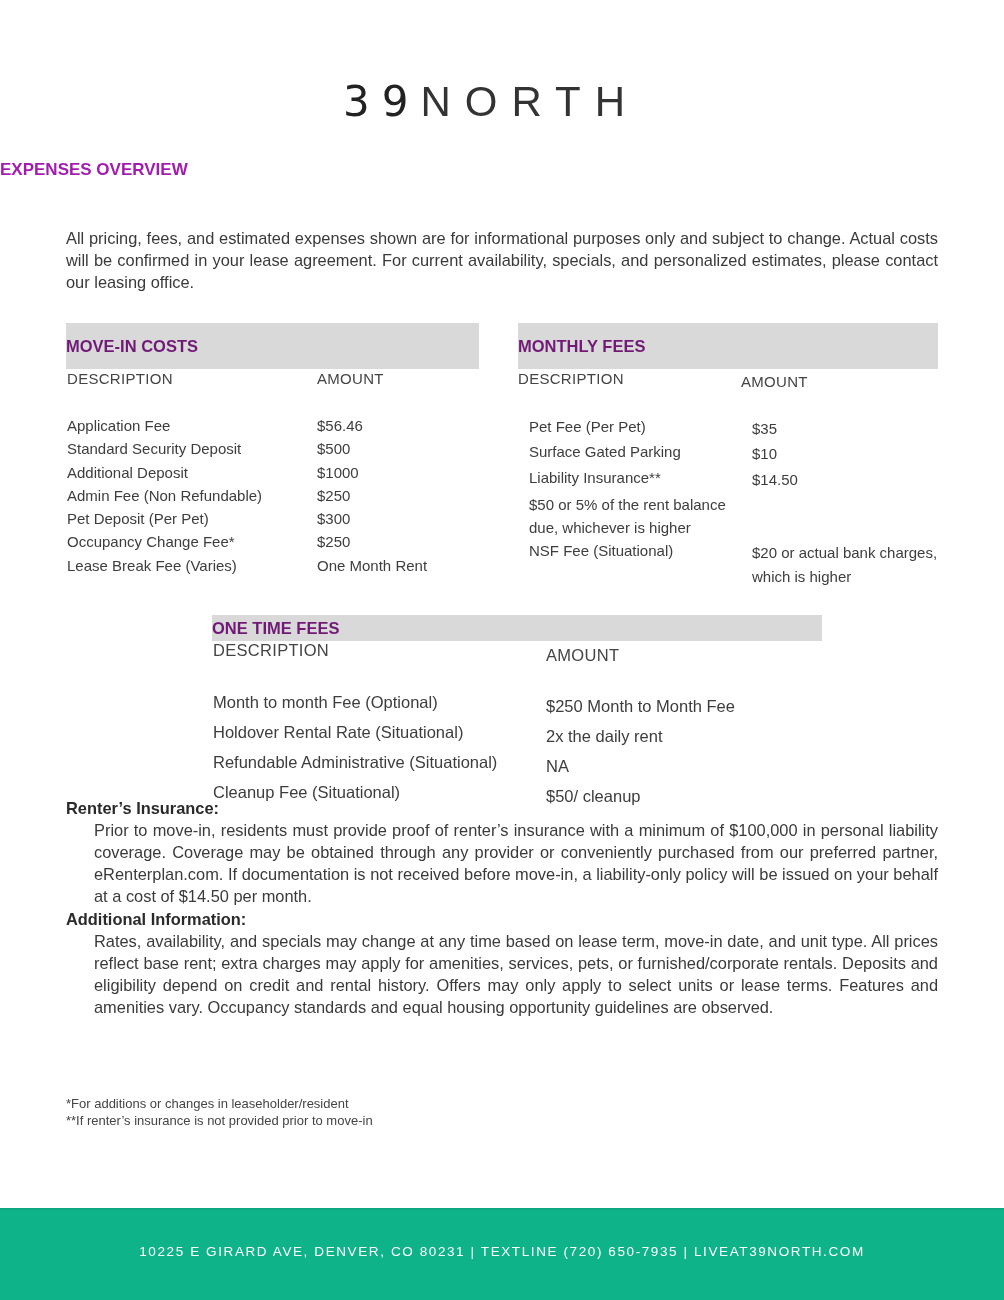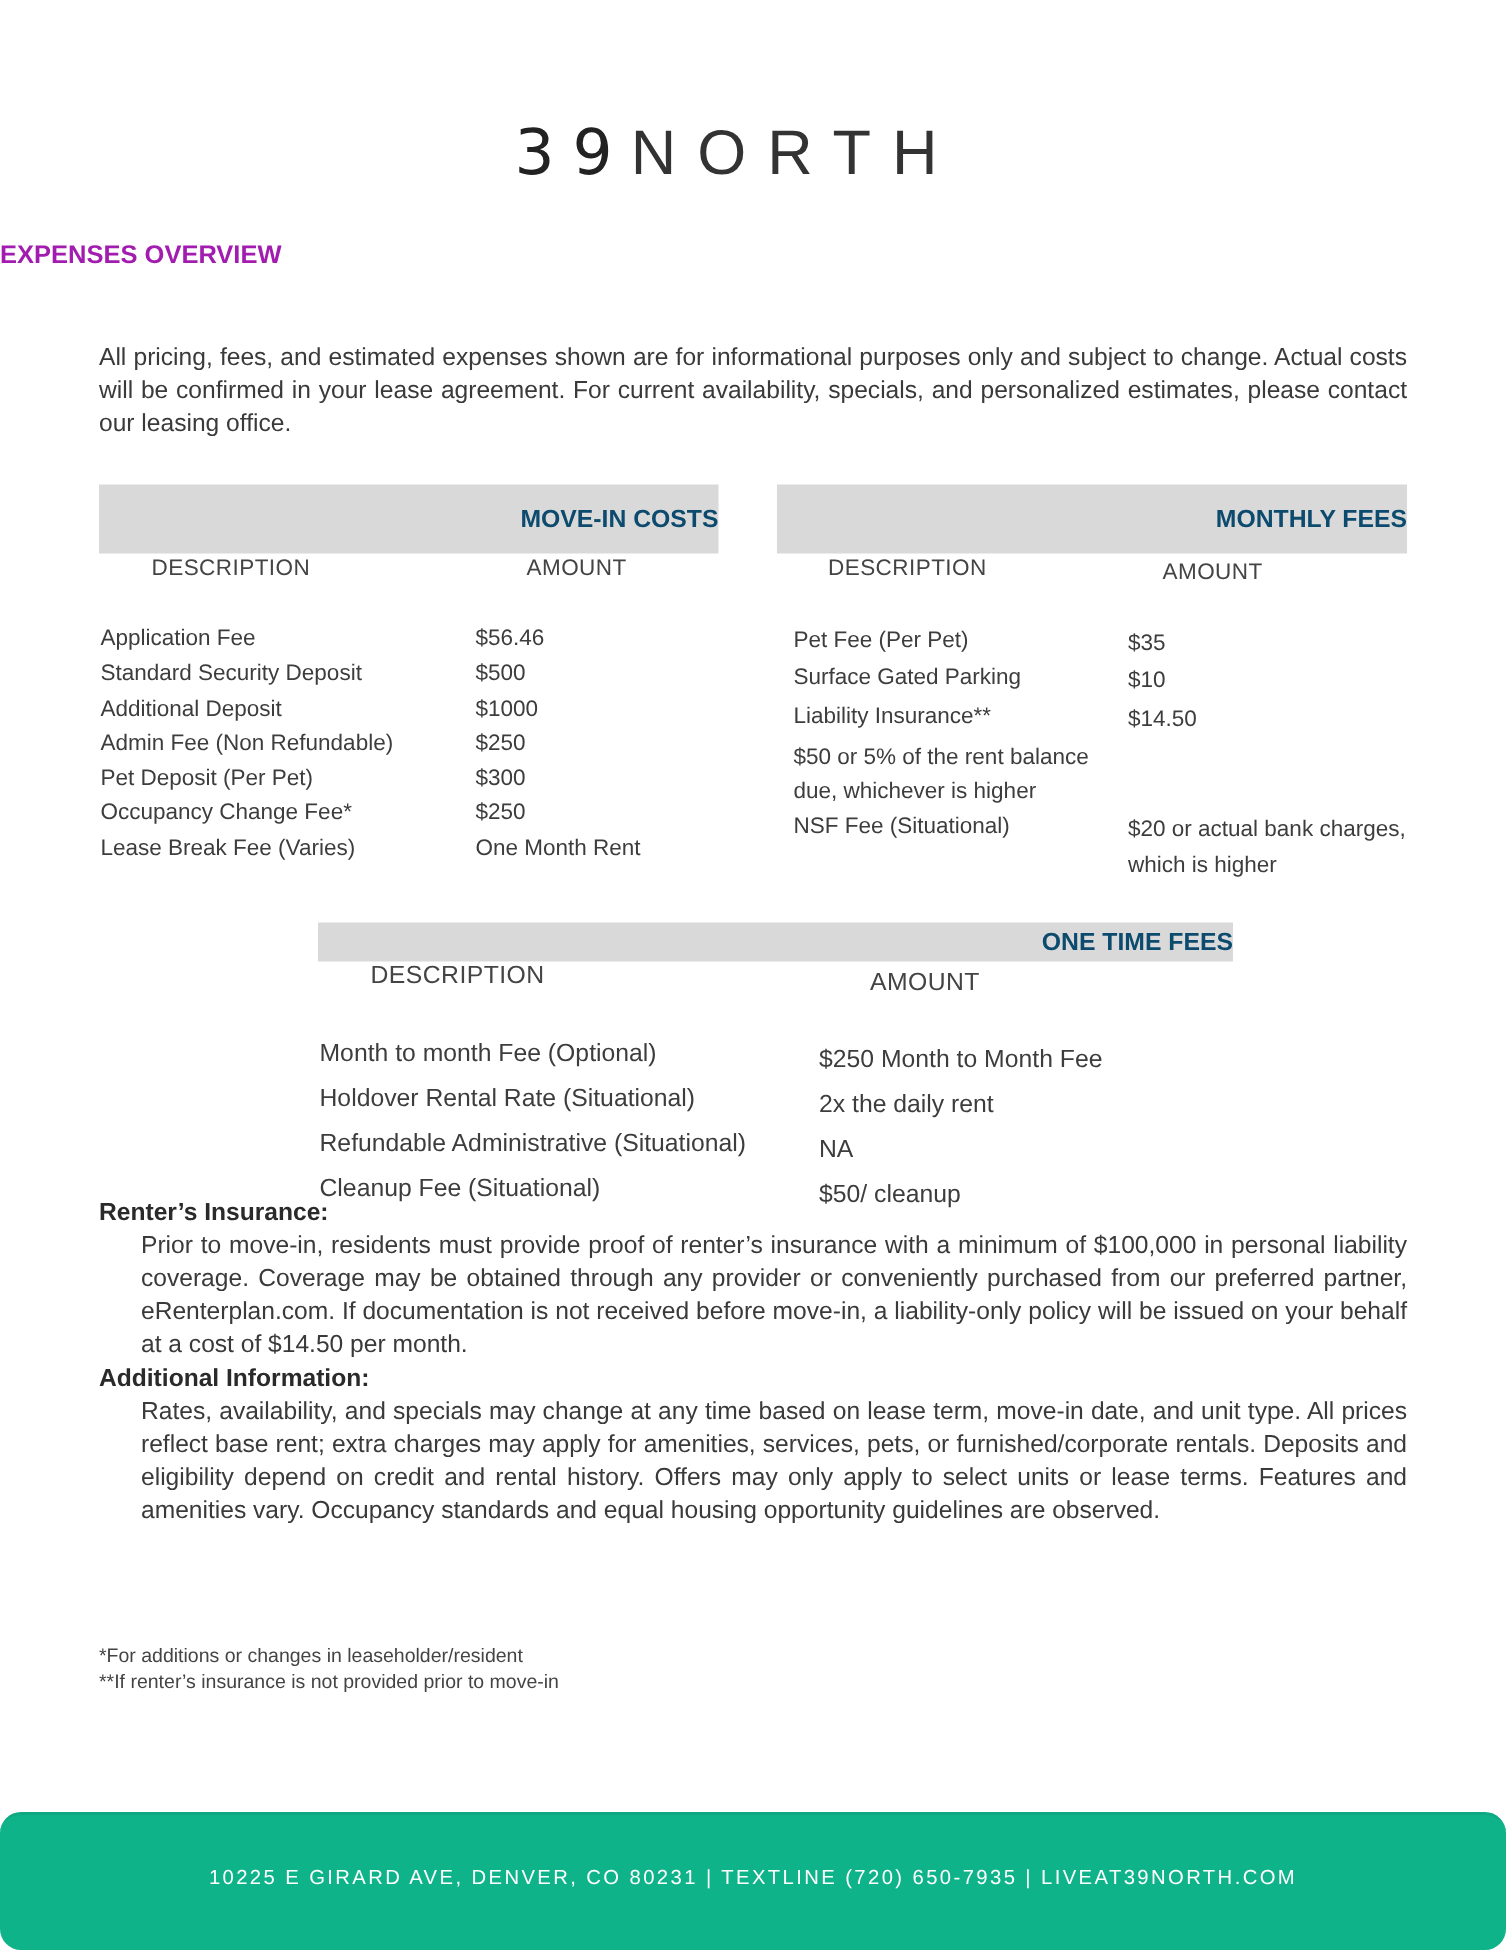--- a/index.html
+++ b/index.html
@@ -49,8 +49,8 @@
       position: absolute;
       background: #d9d9d9;
       font-weight: bold;
-      text-align: right;
-      color: #0c4a6e;
+      text-align: left;
+      color: #701a75;
       font-size: 16.5px;
     }
     .col-head {

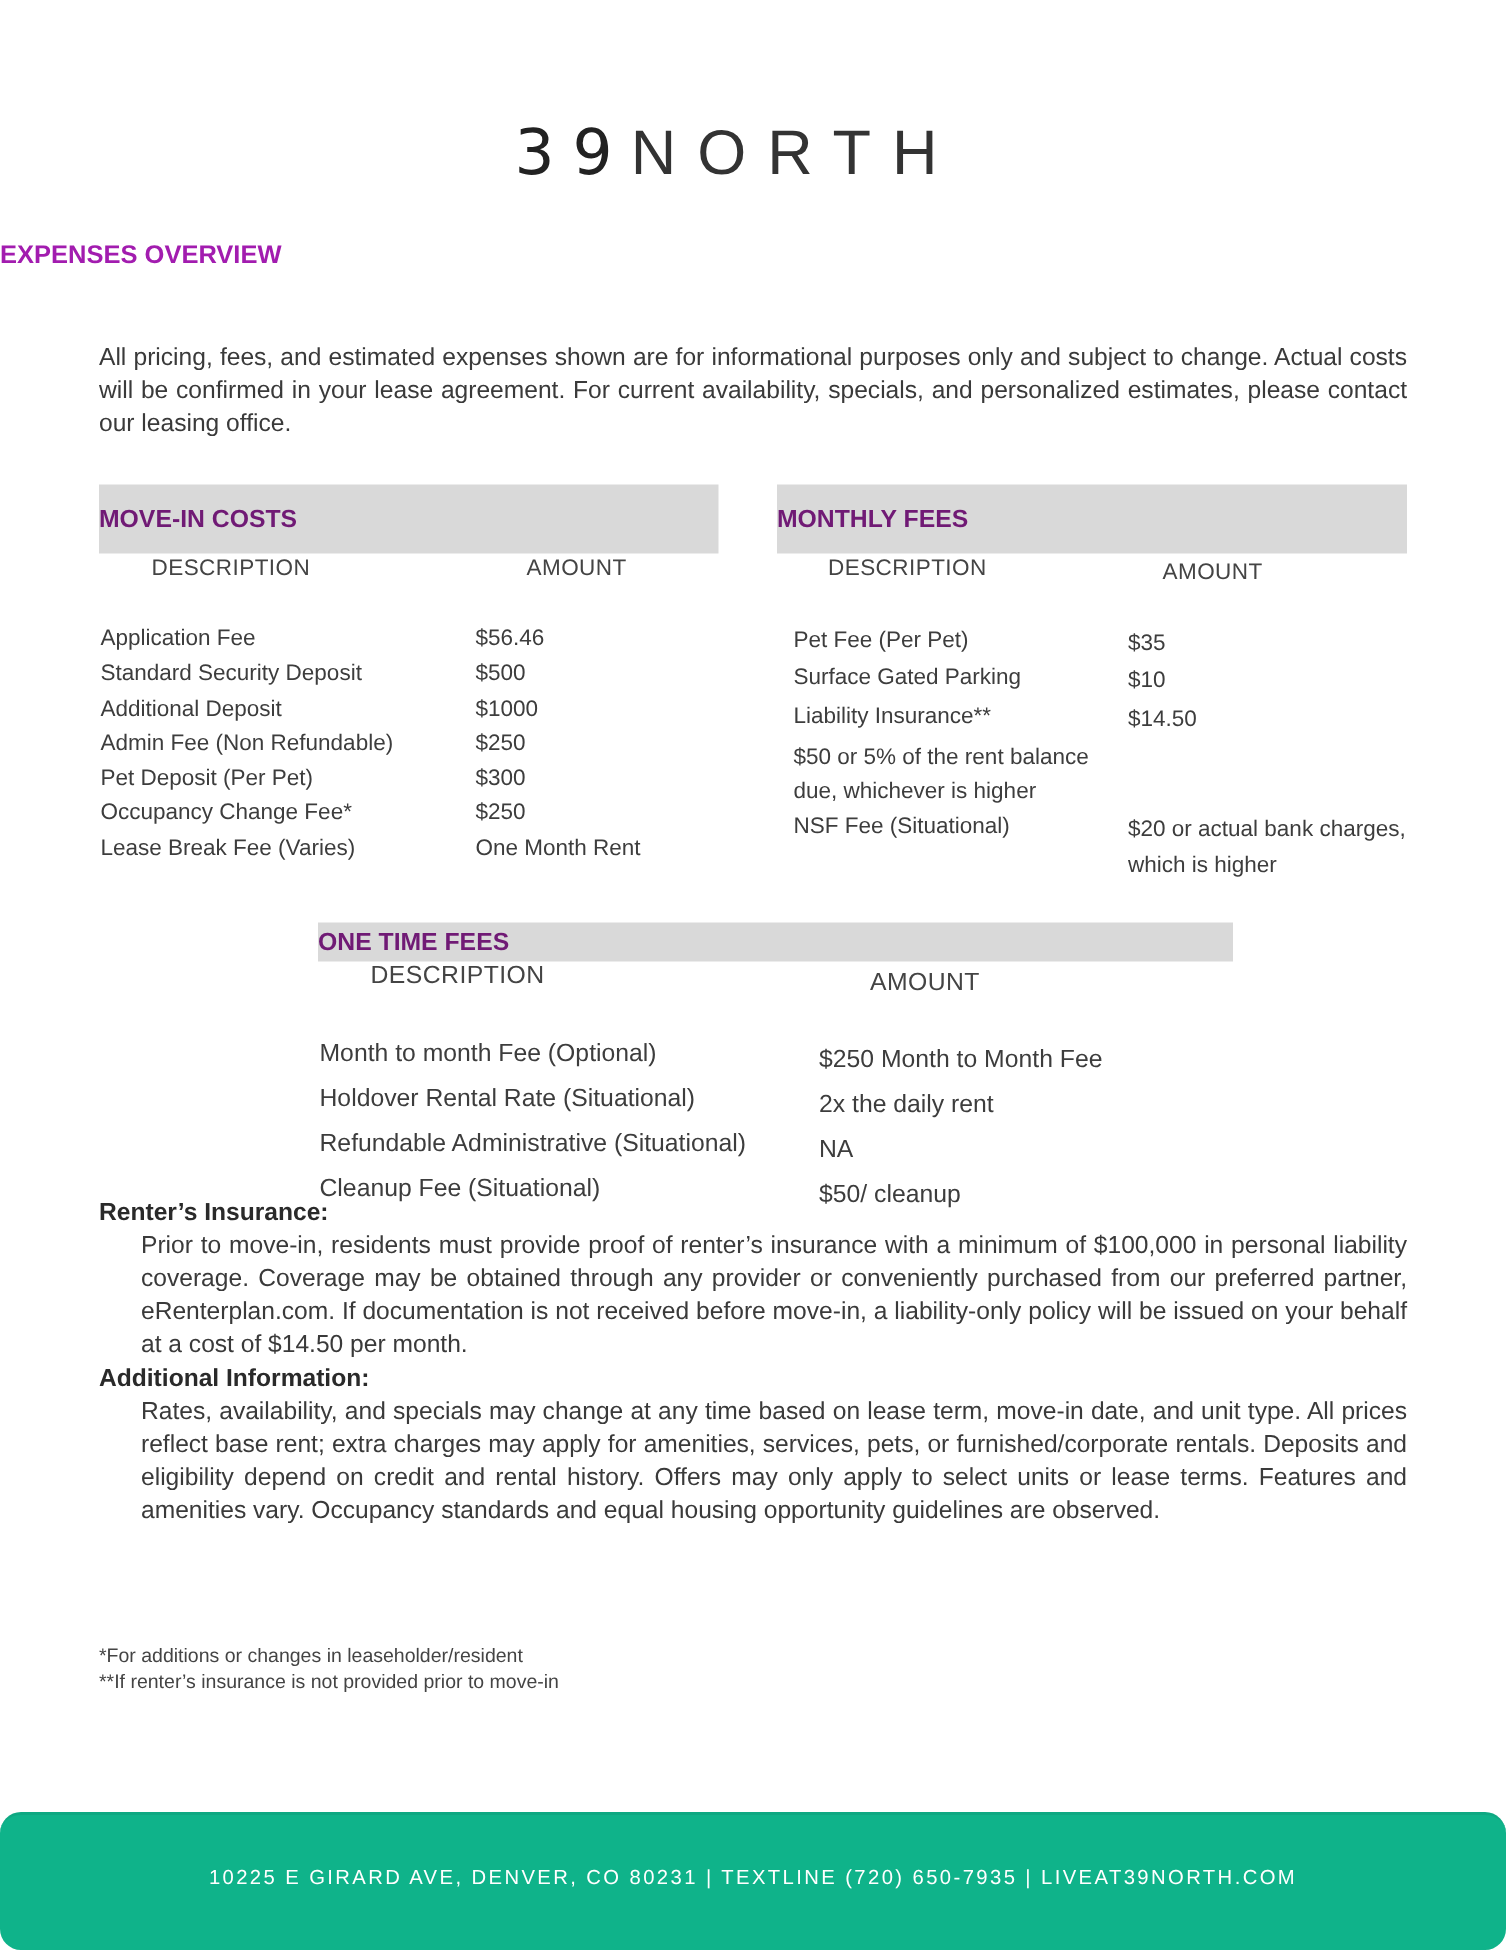--- a/index.html
+++ b/index.html
@@ -58,7 +58,6 @@
       font-size: 15px;
       color: #444444;
       letter-spacing: 0.3px;
-      margin-left: 34px;
     }
     .fee-list {
       position: absolute;

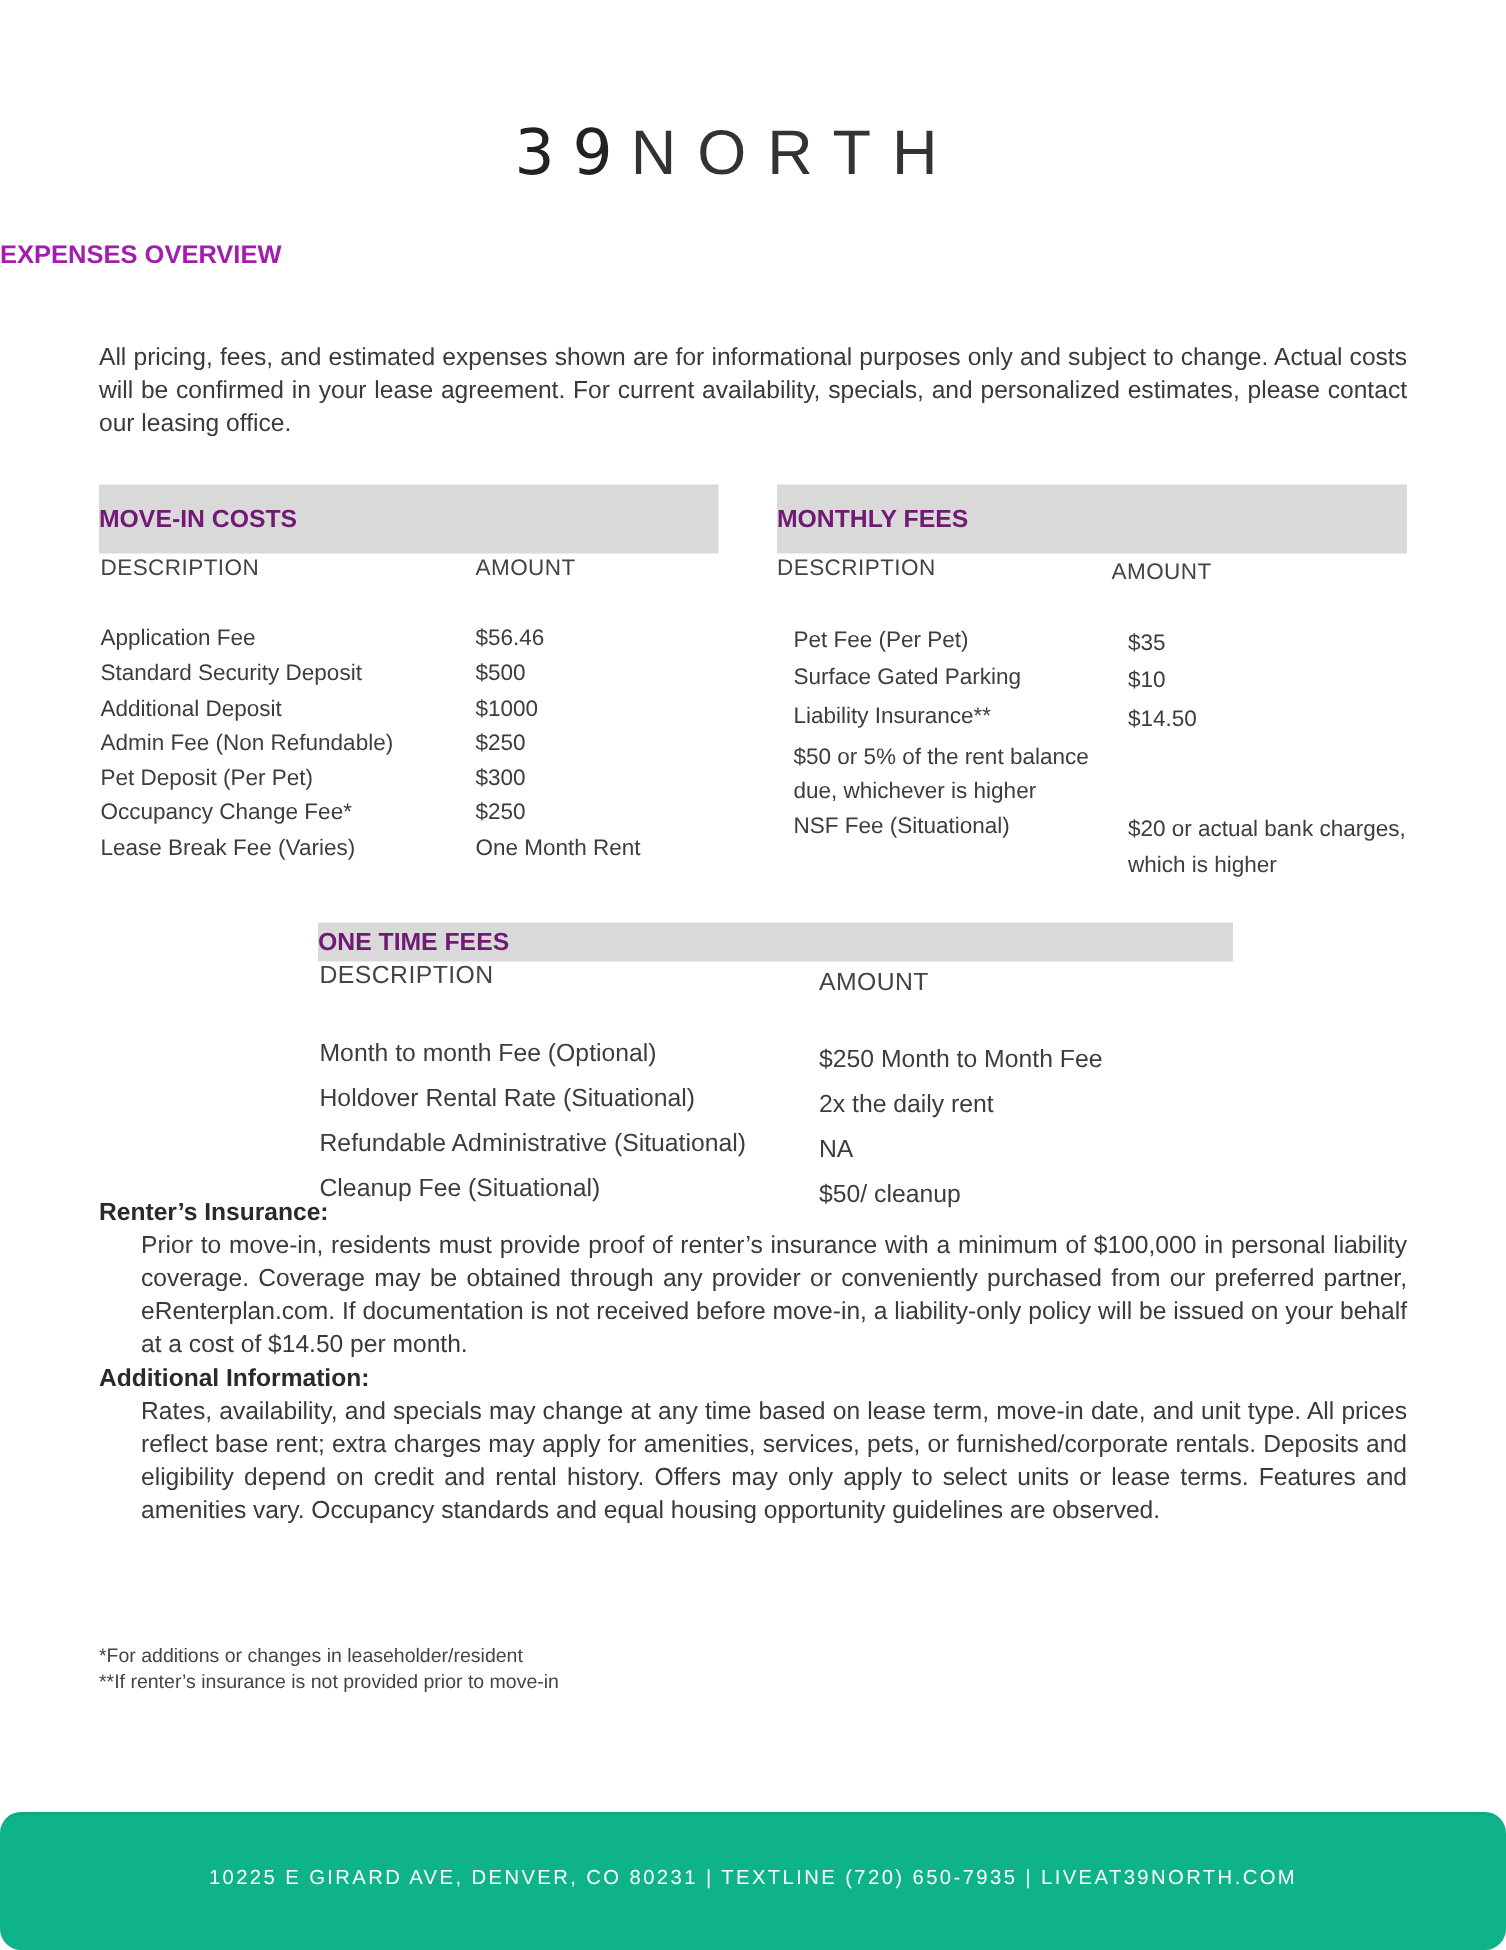--- a/index.html
+++ b/index.html
@@ -132,7 +132,6 @@
       font-size: 13.5px;
       letter-spacing: 1.6px;
       line-height: 84px;
-      border-radius: 14px;
     }
     .footer a { color: #ffffff; text-decoration: none; }
   </style>

